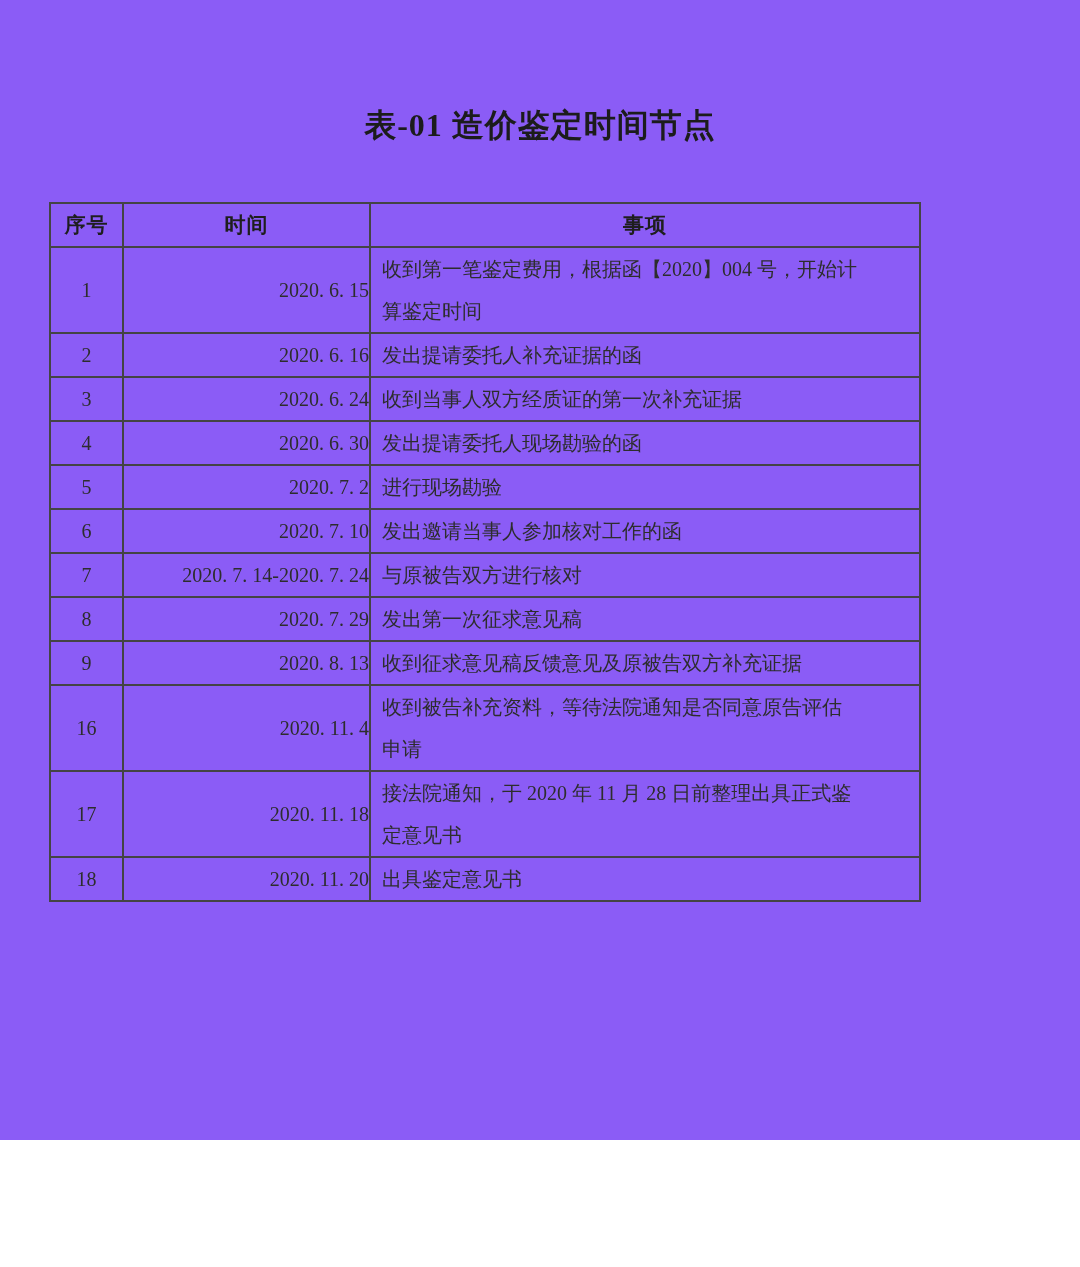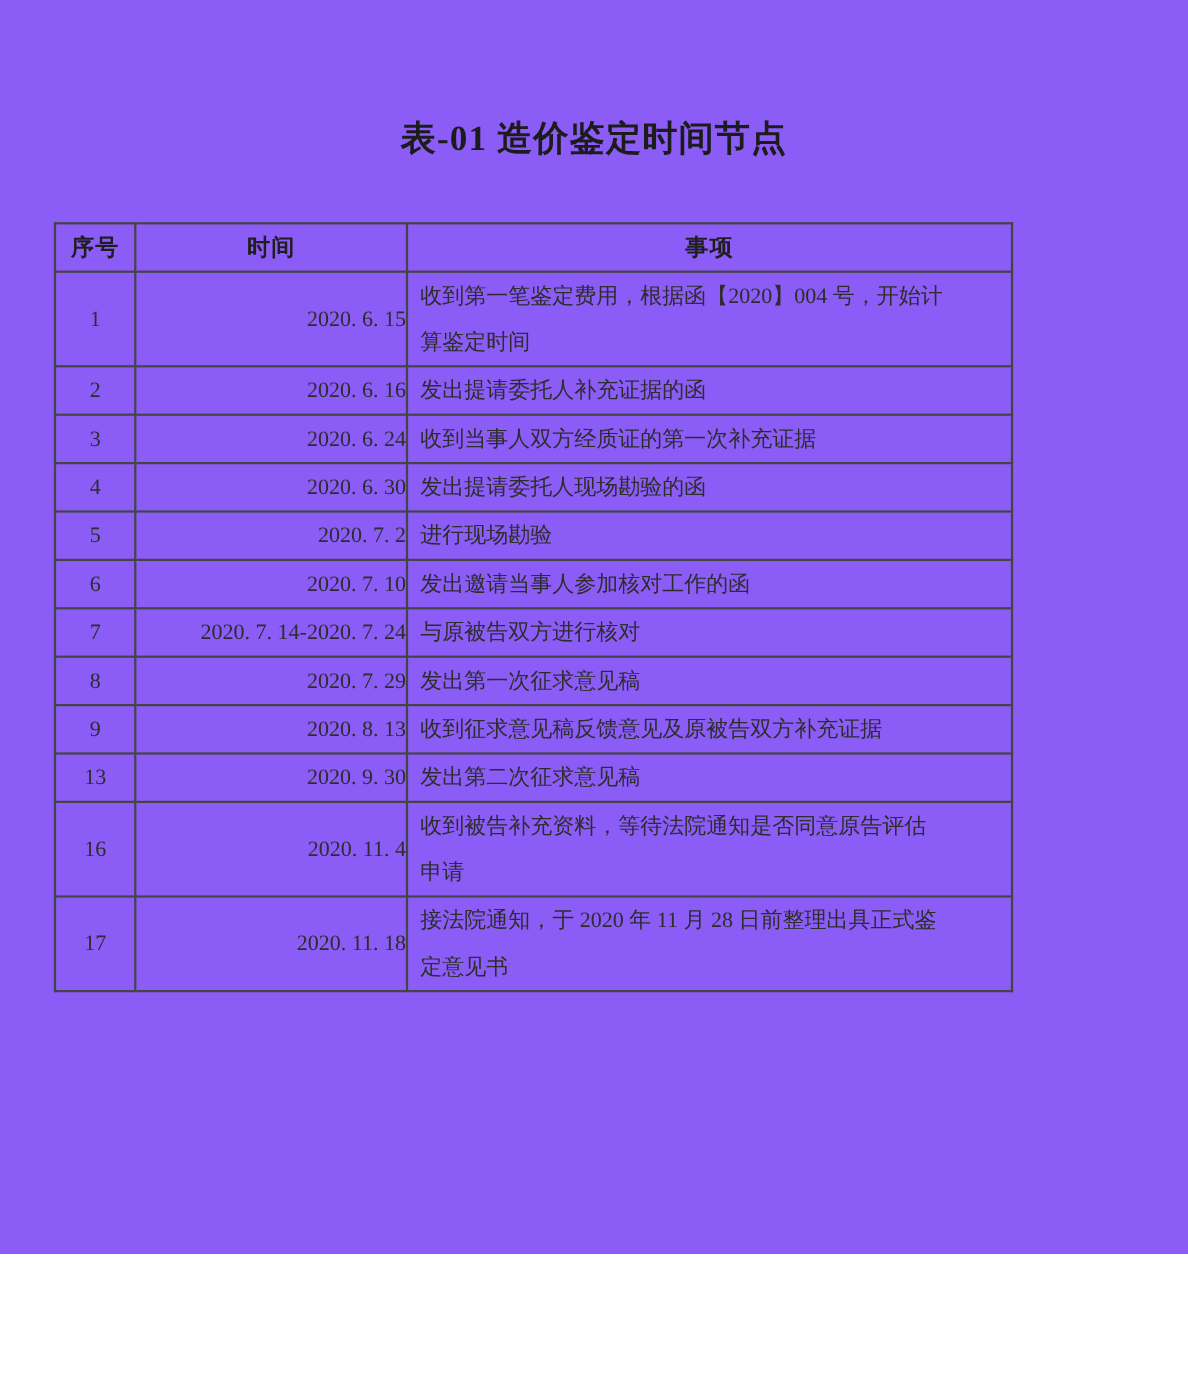--- a/index.html
+++ b/index.html
@@ -134,11 +134,6 @@
           <td class="cell-event">收到征求意见稿反馈意见及原被告双方补充证据</td>
         </tr>
         <tr>
-          <td class="cell-no">13</td>
-          <td class="cell-time">2020. 9. 30</td>
-          <td class="cell-event">发出第二次征求意见稿</td>
-        </tr>
-        <tr>
           <td class="cell-no">16</td>
           <td class="cell-time">2020. 11. 4</td>
           <td class="cell-event">收到被告补充资料，等待法院通知是否同意原告评估申请</td>

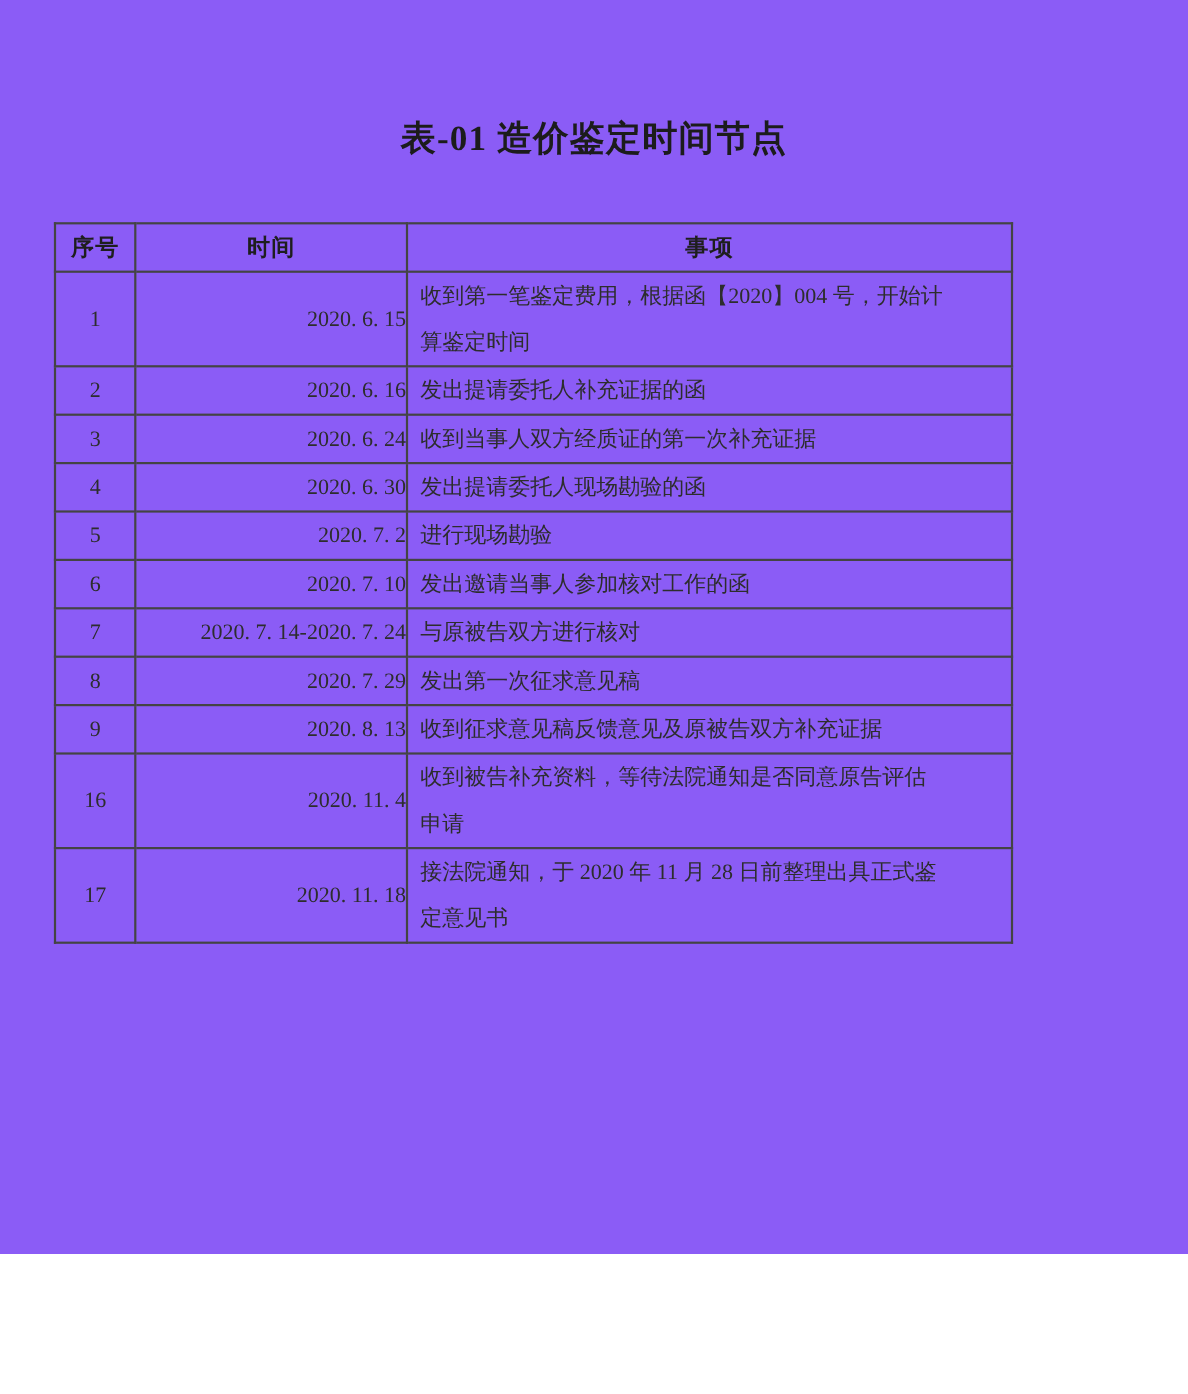--- a/index.html
+++ b/index.html
@@ -143,6 +143,11 @@
           <td class="cell-time">2020. 11. 18</td>
           <td class="cell-event">接法院通知，于 2020 年 11 月 28 日前整理出具正式鉴定意见书</td>
         </tr>
+        <tr>
+          <td class="cell-no">18</td>
+          <td class="cell-time">2020. 11. 20</td>
+          <td class="cell-event">出具鉴定意见书</td>
+        </tr>
       </tbody>
   </table>
 

